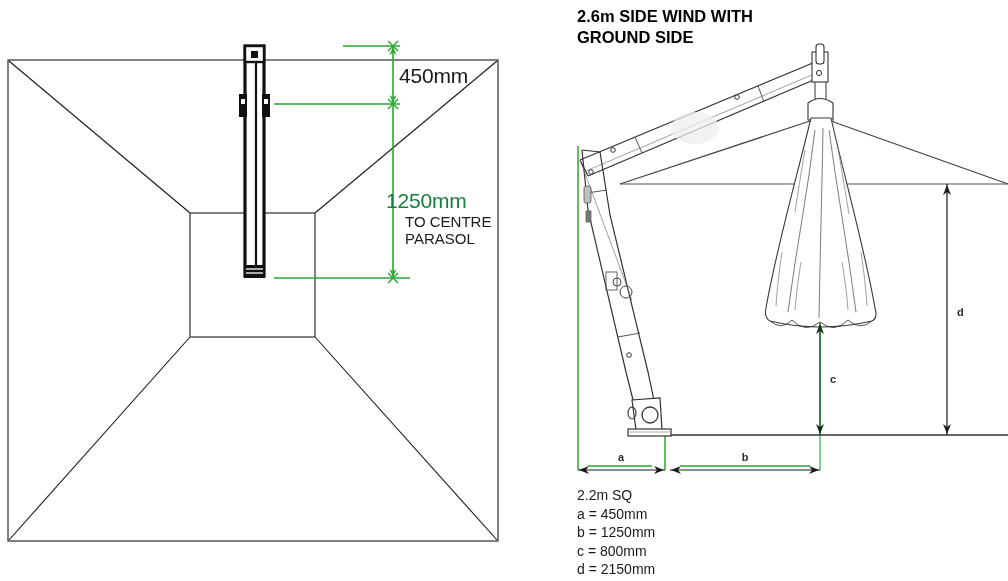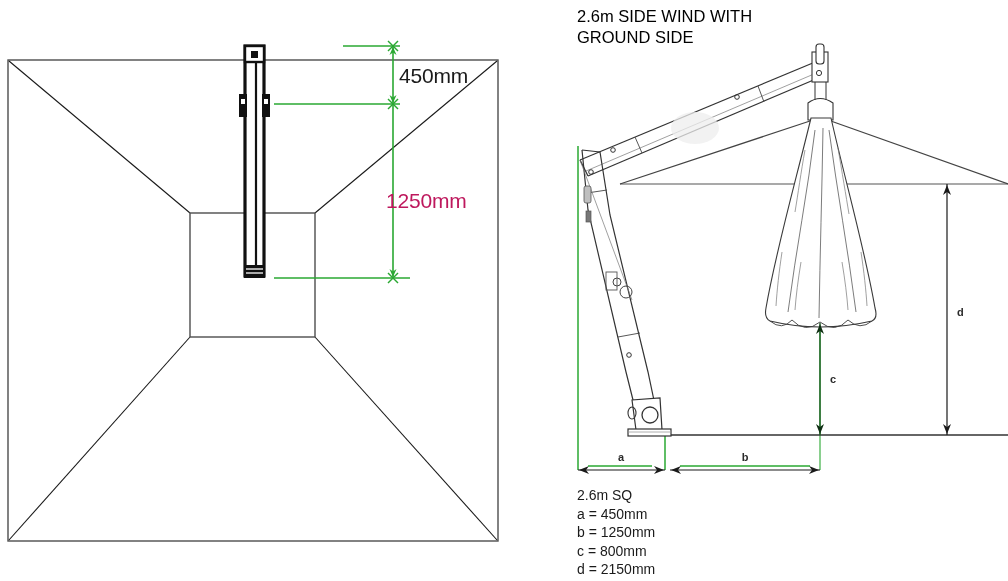--- a/index.html
+++ b/index.html
@@ -75,7 +75,7 @@
     top: 6px;
     width: 260px;
     font-size: 16.5px;
-    font-weight: normal;
+    font-weight: bold;
     line-height: 21px;
     color: #000000;
     font-family: "Liberation Sans", sans-serif;

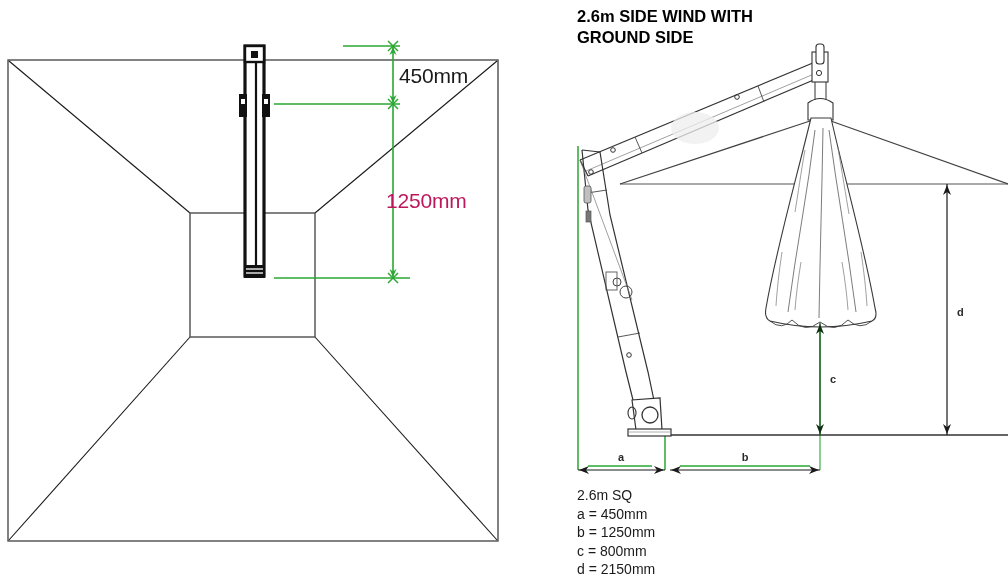--- a/index.html
+++ b/index.html
@@ -52,7 +52,7 @@
     left: 386px;
     top: 157px;
     font-size: 21px;
-    color: #be185d;
+    color: #15803d;
     font-family: "Liberation Sans", sans-serif;
     white-space: nowrap;
     letter-spacing: -0.2px;

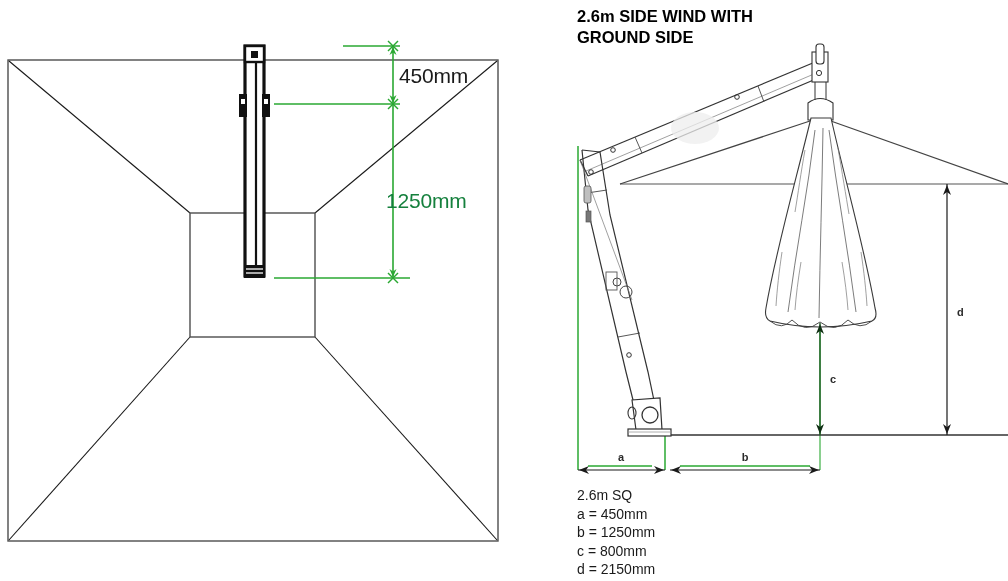--- a/index.html
+++ b/index.html
@@ -162,6 +162,10 @@
 
     <div class="dim-text-1250">1250mm</div>
 
+    <div class="dim-sub">
+      <div>TO CENTRE</div>
+      <div>PARASOL</div>
+    </div>
   </div>
 
   <div class="panel" id="right-panel">

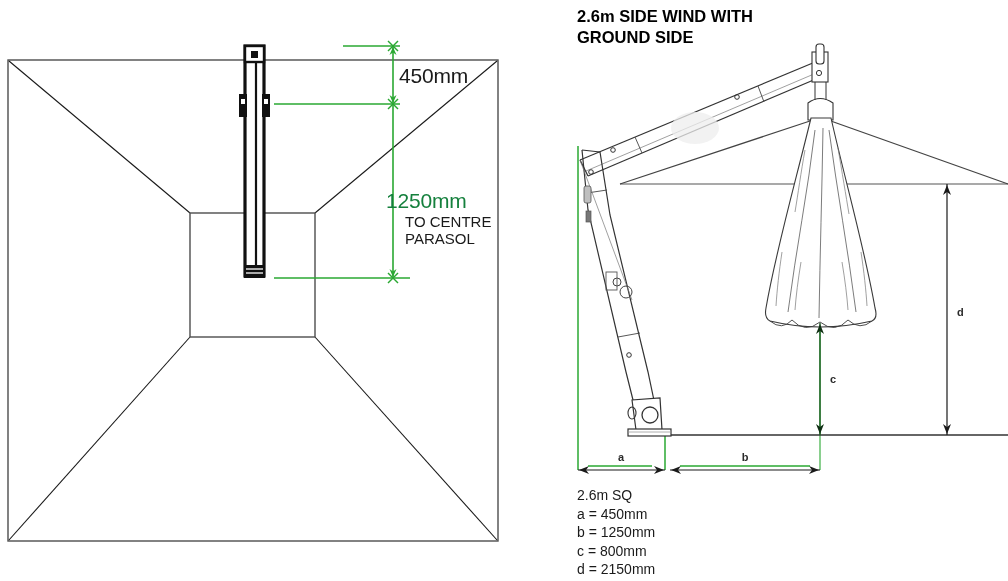--- a/index.html
+++ b/index.html
@@ -306,7 +306,7 @@
     </svg>
 
     <div class="legend">
-      <div>2.6m SQ</div>
+      <div>2.2m SQ</div>
       <div>a = 450mm</div>
       <div>b = 1250mm</div>
       <div>c = 800mm</div>

